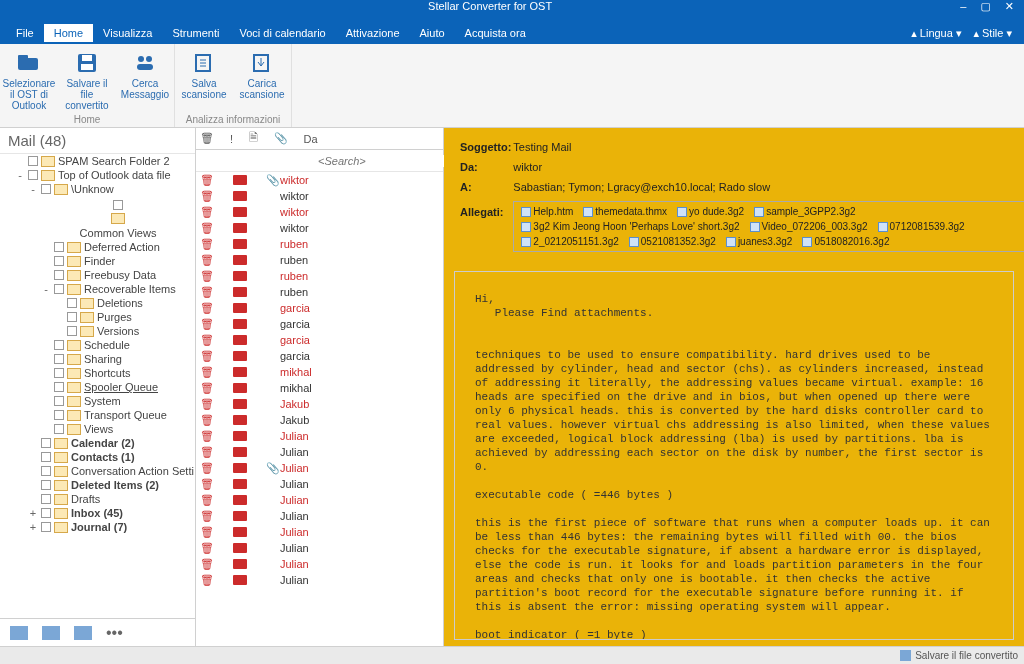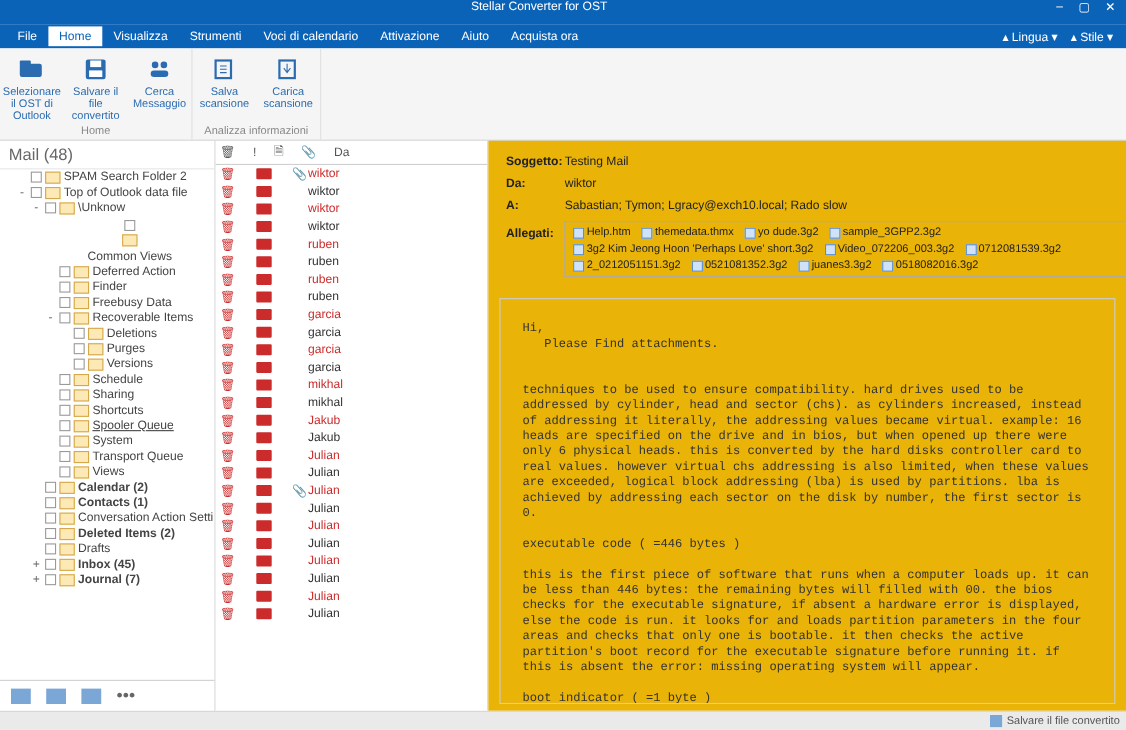--- a/index.html
+++ b/index.html
@@ -336,6 +336,10 @@
       <span>🗎</span>
       <span>📎</span>
       <span>Da</span>
+    </div>
+    <div class="searchrow">
+      <input placeholder="&lt;Search&gt;" style="">
+      <span style="color:#888">🔍</span>
     </div>
     <div class="rows" id="msgrows">
         <div class="row">

